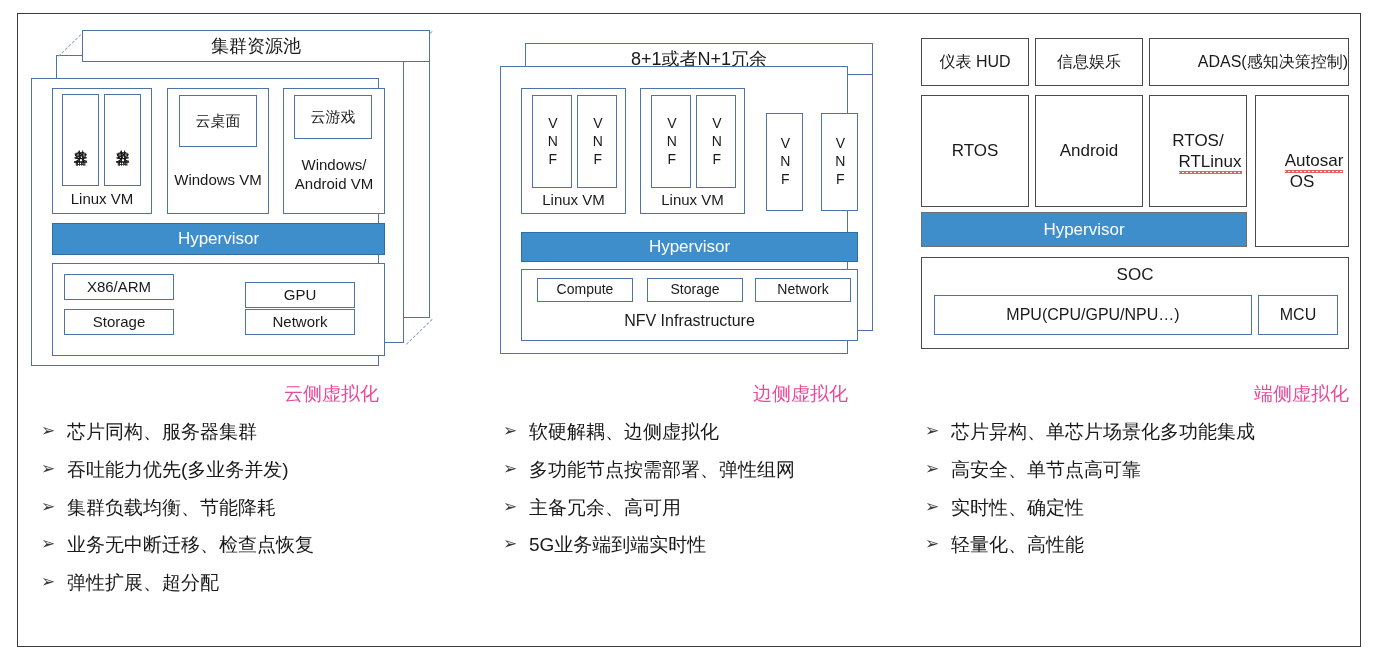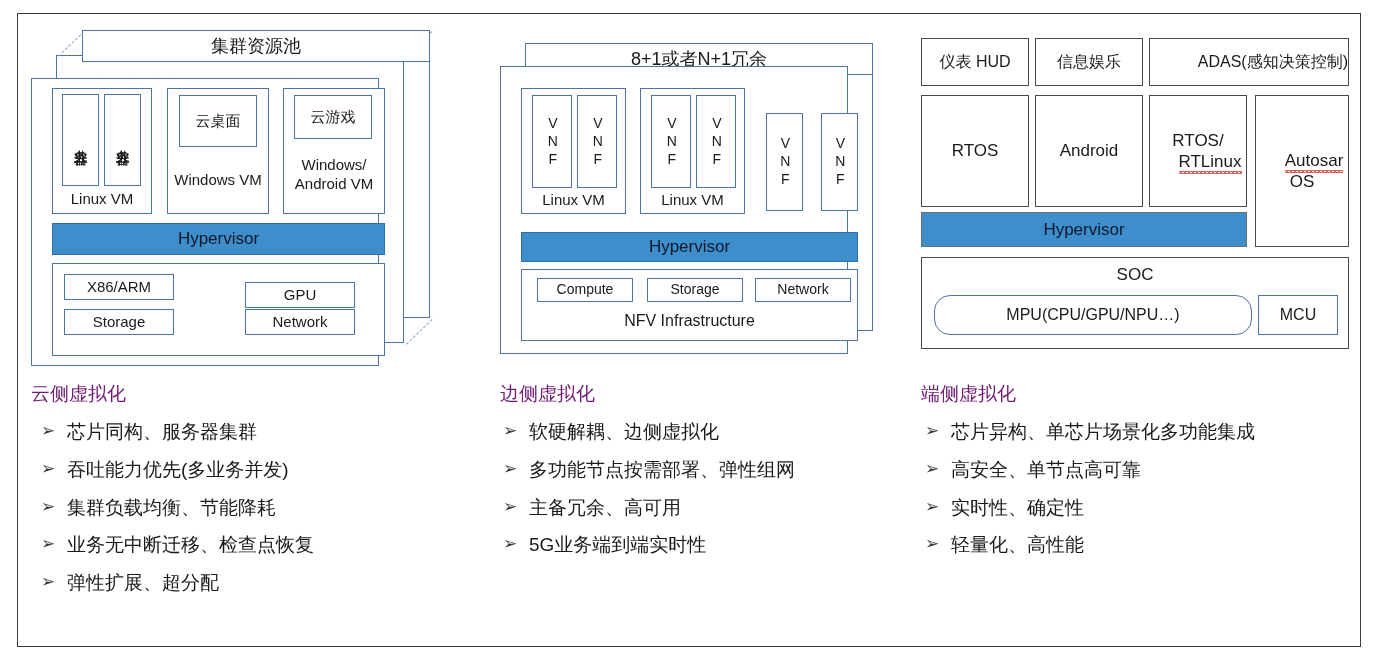--- a/index.html
+++ b/index.html
@@ -44,7 +44,7 @@
   .abox.hyper {
     background: #3f8ecc;
     border-color: #2f6ea3;
-    color: #0f172a;
+    color: #ffffff;
   }
   .abox.vertical {
     writing-mode: vertical-rl;

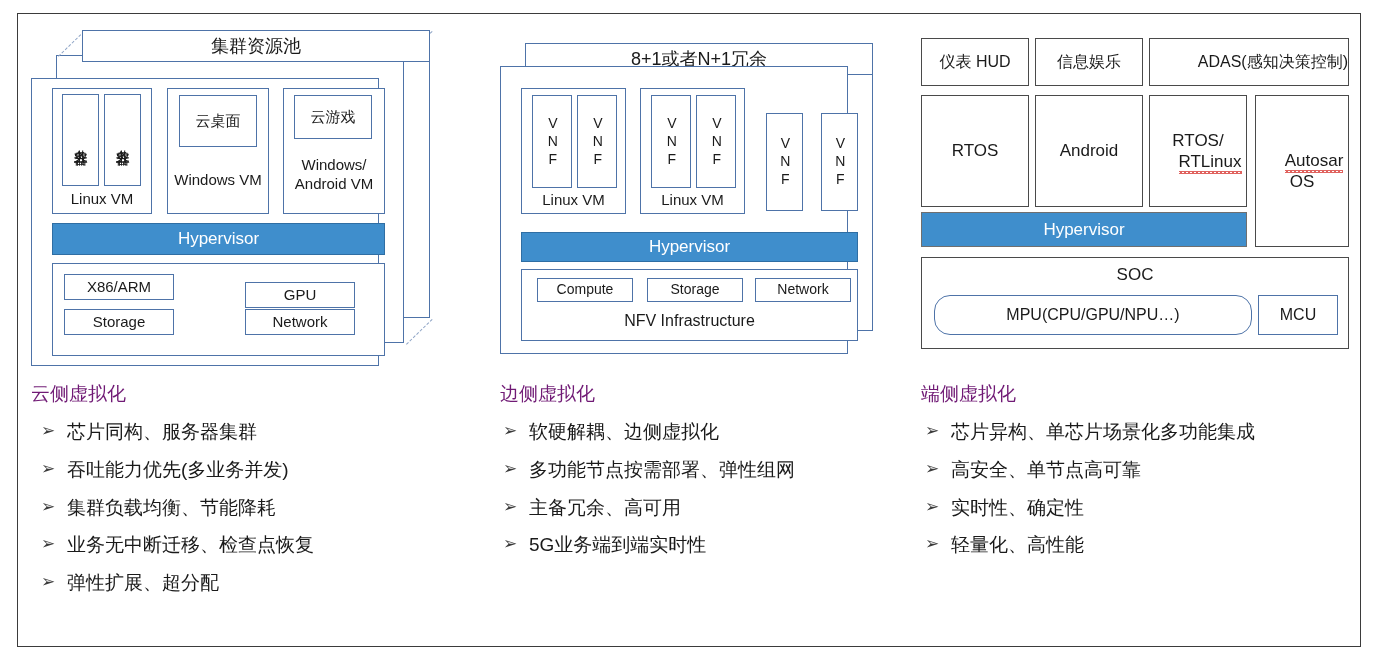--- a/index.html
+++ b/index.html
@@ -270,7 +270,7 @@
   <div class="abox nofill" style="left:922px; top:261px; width:426px; height:28px; border:none;">
     <span class="f17">SOC</span>
   </div>
-  <div class="abox" style="left:934px; top:295px; width:318px; height:40px;border-radius:16px;">
+  <div class="abox" style="left:934px; top:295px; width:318px; height:40px;">
     <span class="f16">MPU(CPU/GPU/NPU…)</span>
   </div>
   <div class="abox" style="left:1258px; top:295px; width:80px; height:40px;">

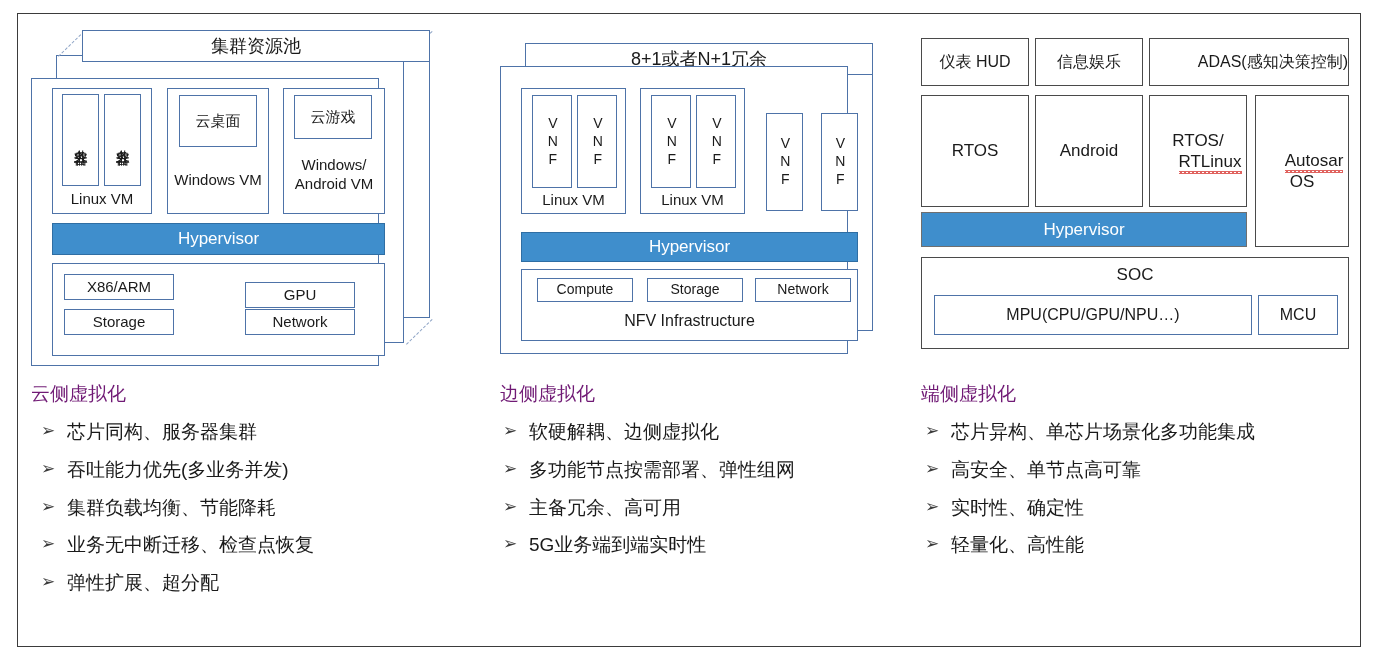--- a/index.html
+++ b/index.html
@@ -64,9 +64,9 @@
   
   .col-title {
     position: absolute;
-    text-align: left;
+    text-align: right;
     font-size: 19px;
-    color: #701a75;
+    color: #ec4899;
   }
   .bullets {
     position: absolute;

